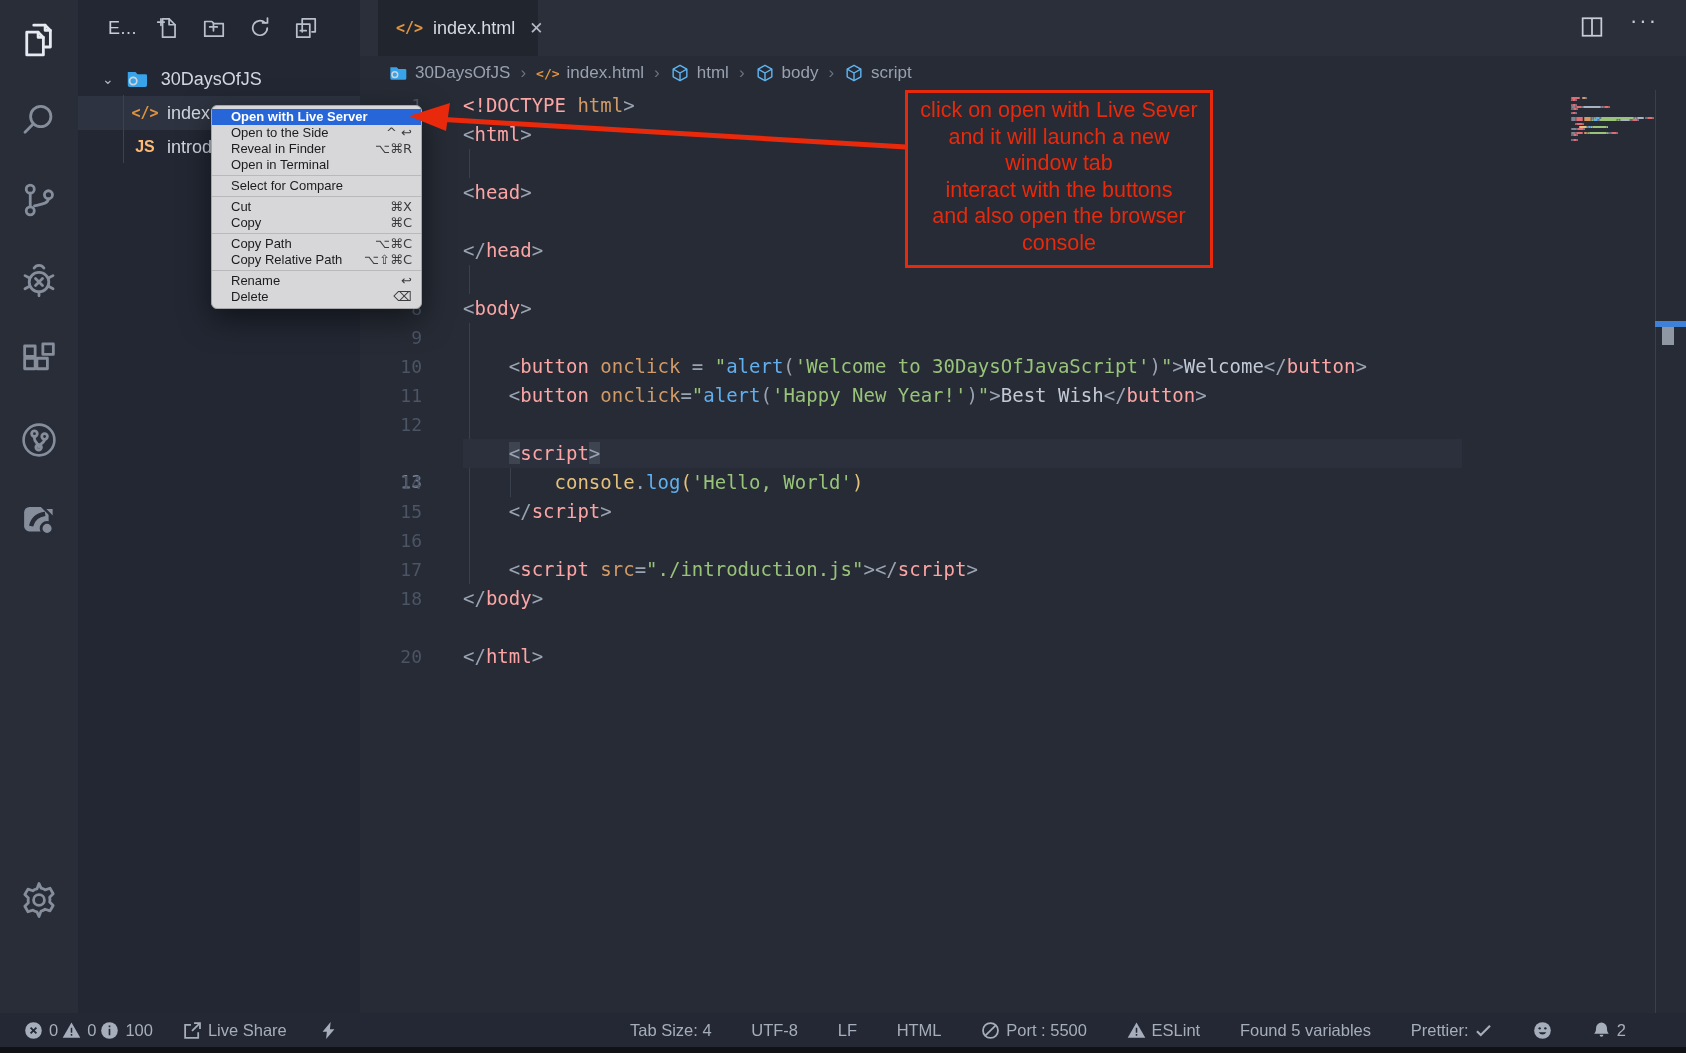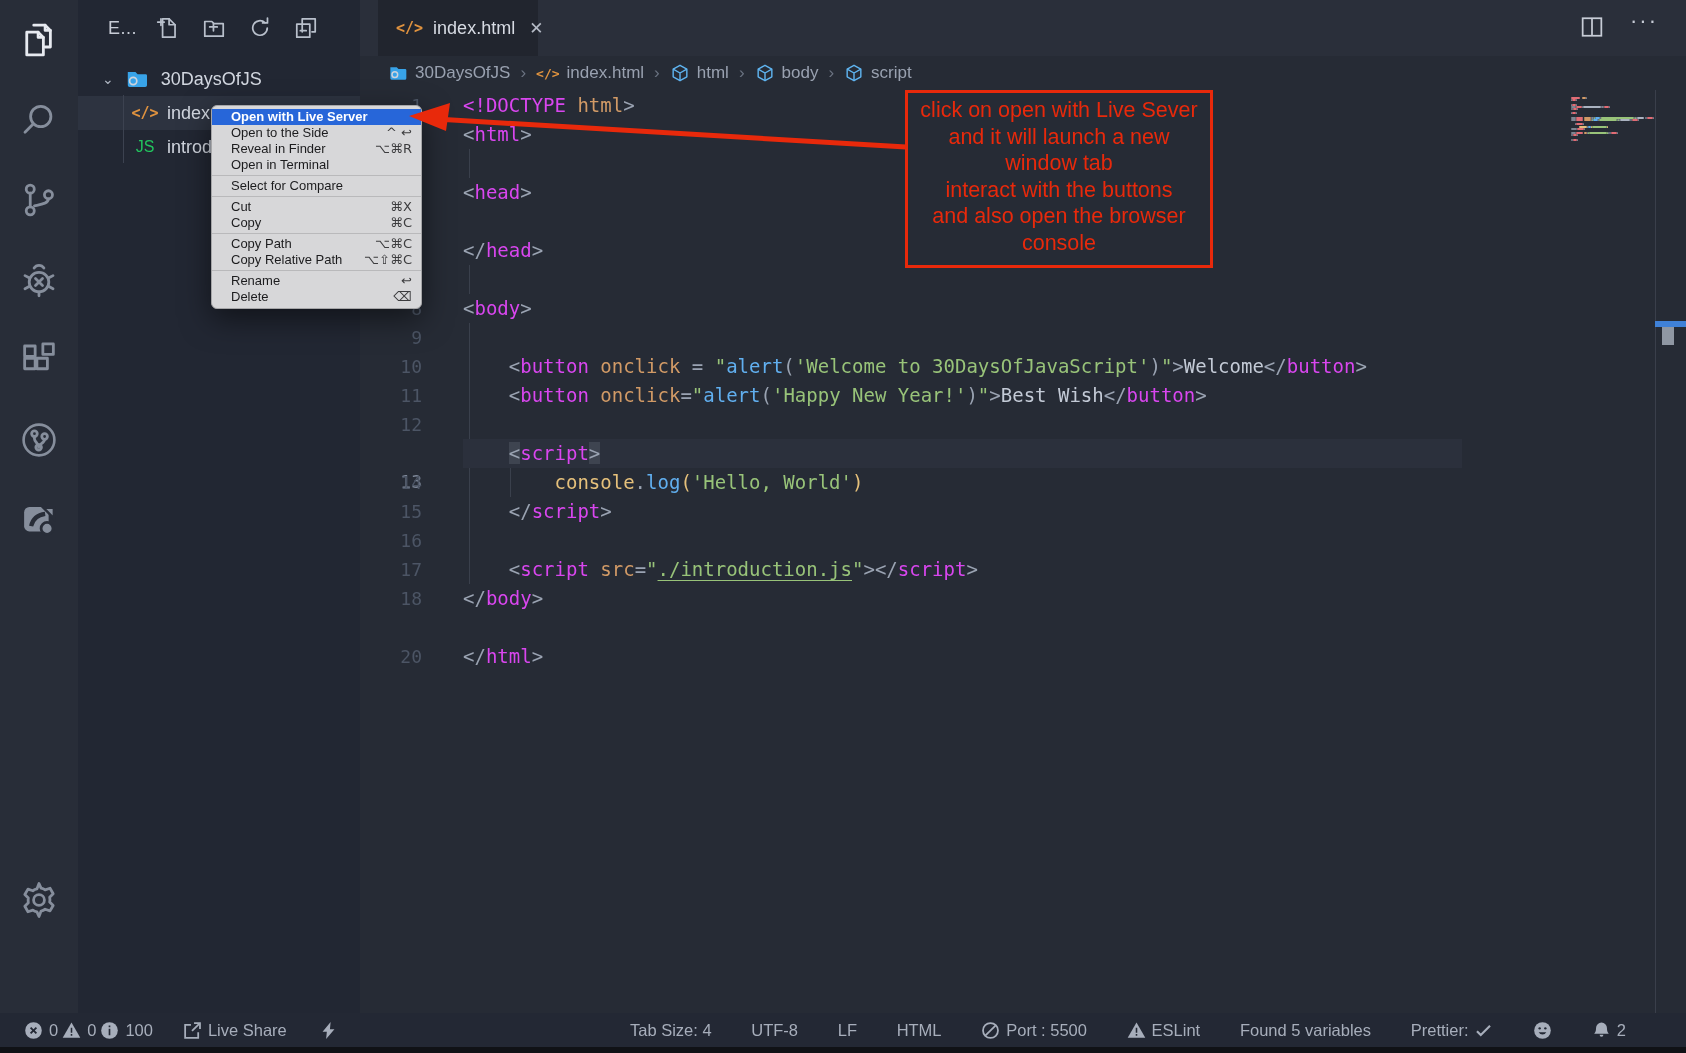--- a/index.html
+++ b/index.html
@@ -47,7 +47,7 @@
   .cl-text{position:absolute;left:103px;top:0;white-space:pre;font-family:"DejaVu Sans Mono",monospace;
            font-size:19px;line-height:29px;color:#a9b1bf;}
   .guide{position:absolute;top:0;width:1px;height:29px;background:#3a404c;}
-  .tk-pun{color:#9aa3b2;} .tk-tag{color:#d946ef;} .tk-attr{color:#d19a66;}
+  .tk-pun{color:#9aa3b2;} .tk-tag{color:#fca5a5;} .tk-attr{color:#d19a66;}
   .tk-str{color:#98c379;} .tk-fn{color:#61afef;} .tk-txt{color:#c3cad6;}
   .tk-obj{color:#e5c07b;} .tk-paren{color:#e5c07b;}
   .tk-link{color:#98c379;text-decoration:underline;text-underline-offset:4px;cursor:pointer;}

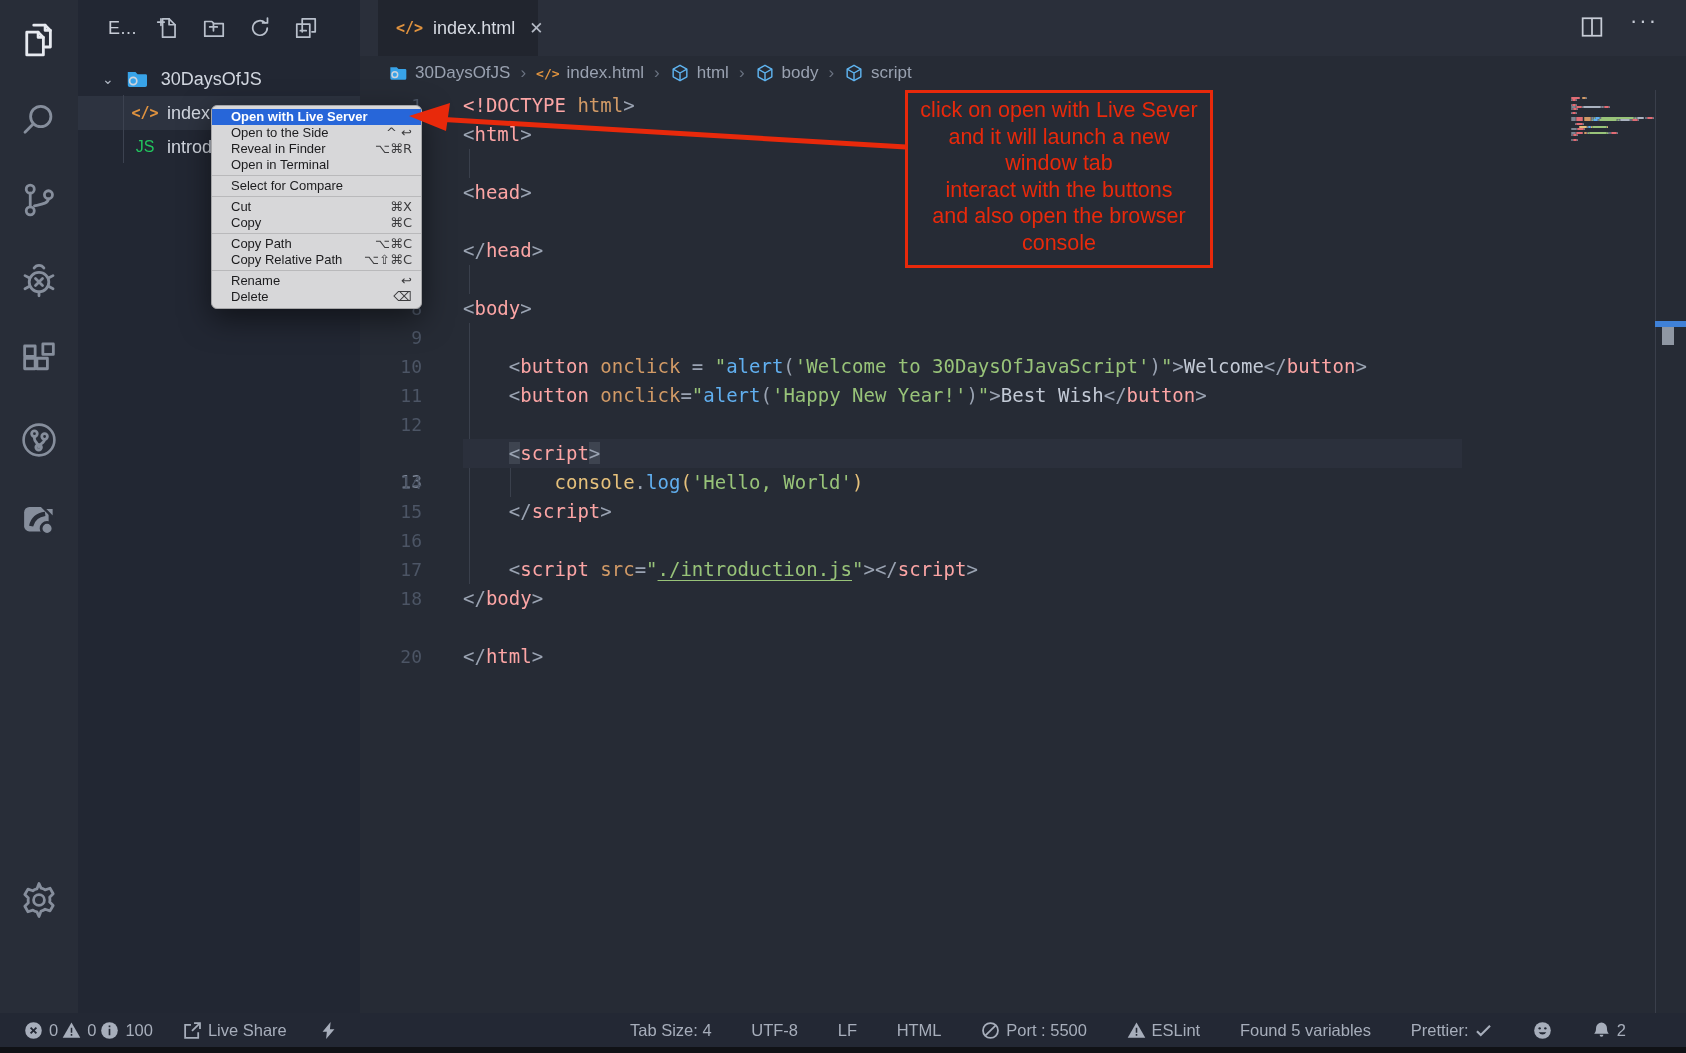--- a/index.html
+++ b/index.html
@@ -23,7 +23,7 @@
   .tr-icon{width:26px;display:flex;justify-content:center;margin-left:8px;}
   .indent-guide{position:absolute;left:45px;top:95px;width:1px;height:68px;background:#3c4250;}
   .ficon-html{color:#e0933f;font-weight:bold;font-size:15px;font-family:"DejaVu Sans Mono",monospace;}
-  .ficon-js{color:#22c55e;font-weight:normal;font-size:16px;}
+  .ficon-js{color:#fdba74;font-weight:bold;font-size:16px;}
   
   #tabbar{position:absolute;left:360px;top:0;right:0;height:56px;background:#2a2f3a;}
   #tab-active{position:absolute;left:18px;top:0;width:160px;height:56px;background:#21252e;display:flex;align-items:center;cursor:pointer;}

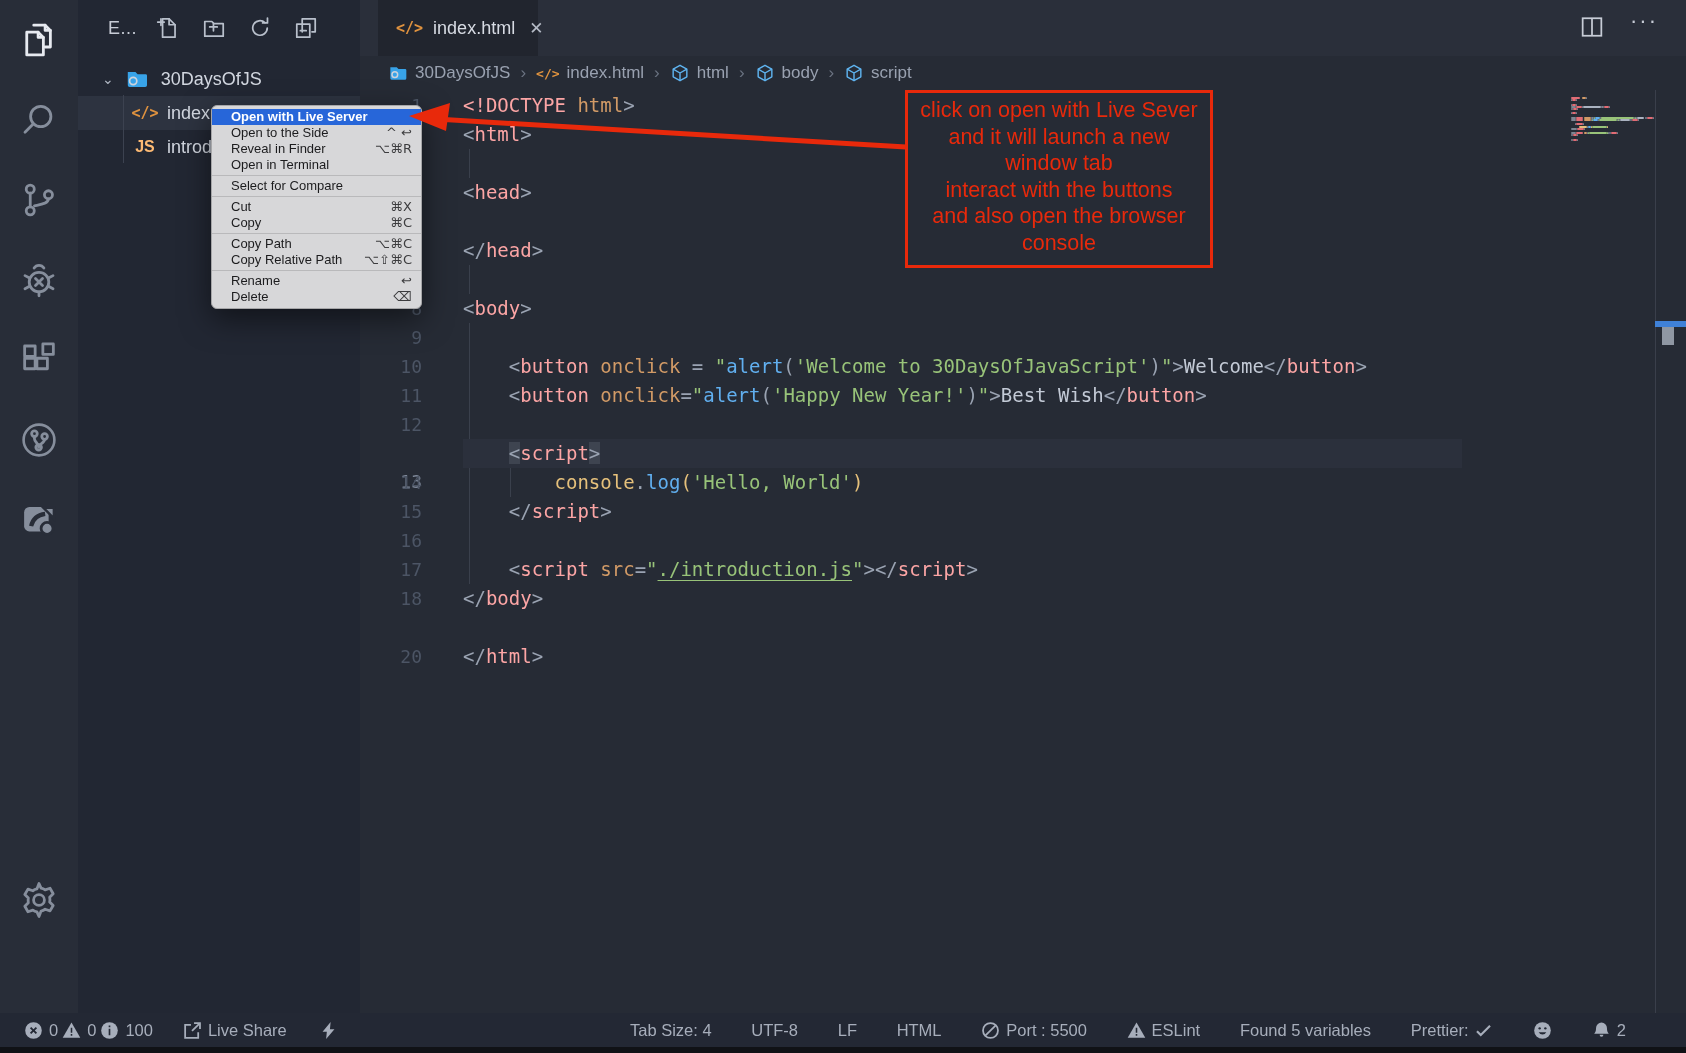--- a/index.html
+++ b/index.html
@@ -50,7 +50,7 @@
   .tk-pun{color:#9aa3b2;} .tk-tag{color:#fca5a5;} .tk-attr{color:#d19a66;}
   .tk-str{color:#98c379;} .tk-fn{color:#61afef;} .tk-txt{color:#c3cad6;}
   .tk-obj{color:#e5c07b;} .tk-paren{color:#e5c07b;}
-  .tk-link{color:#98c379;text-decoration:underline;text-underline-offset:4px;cursor:pointer;}
+  .tk-link{color:#98c379;text-underline-offset:4px;cursor:pointer;}
   .tk-hlw{color:#9aa3b2;background:#3e4450;}
   
   #minimap{position:absolute;left:1571px;top:97px;width:84px;height:50px;}

